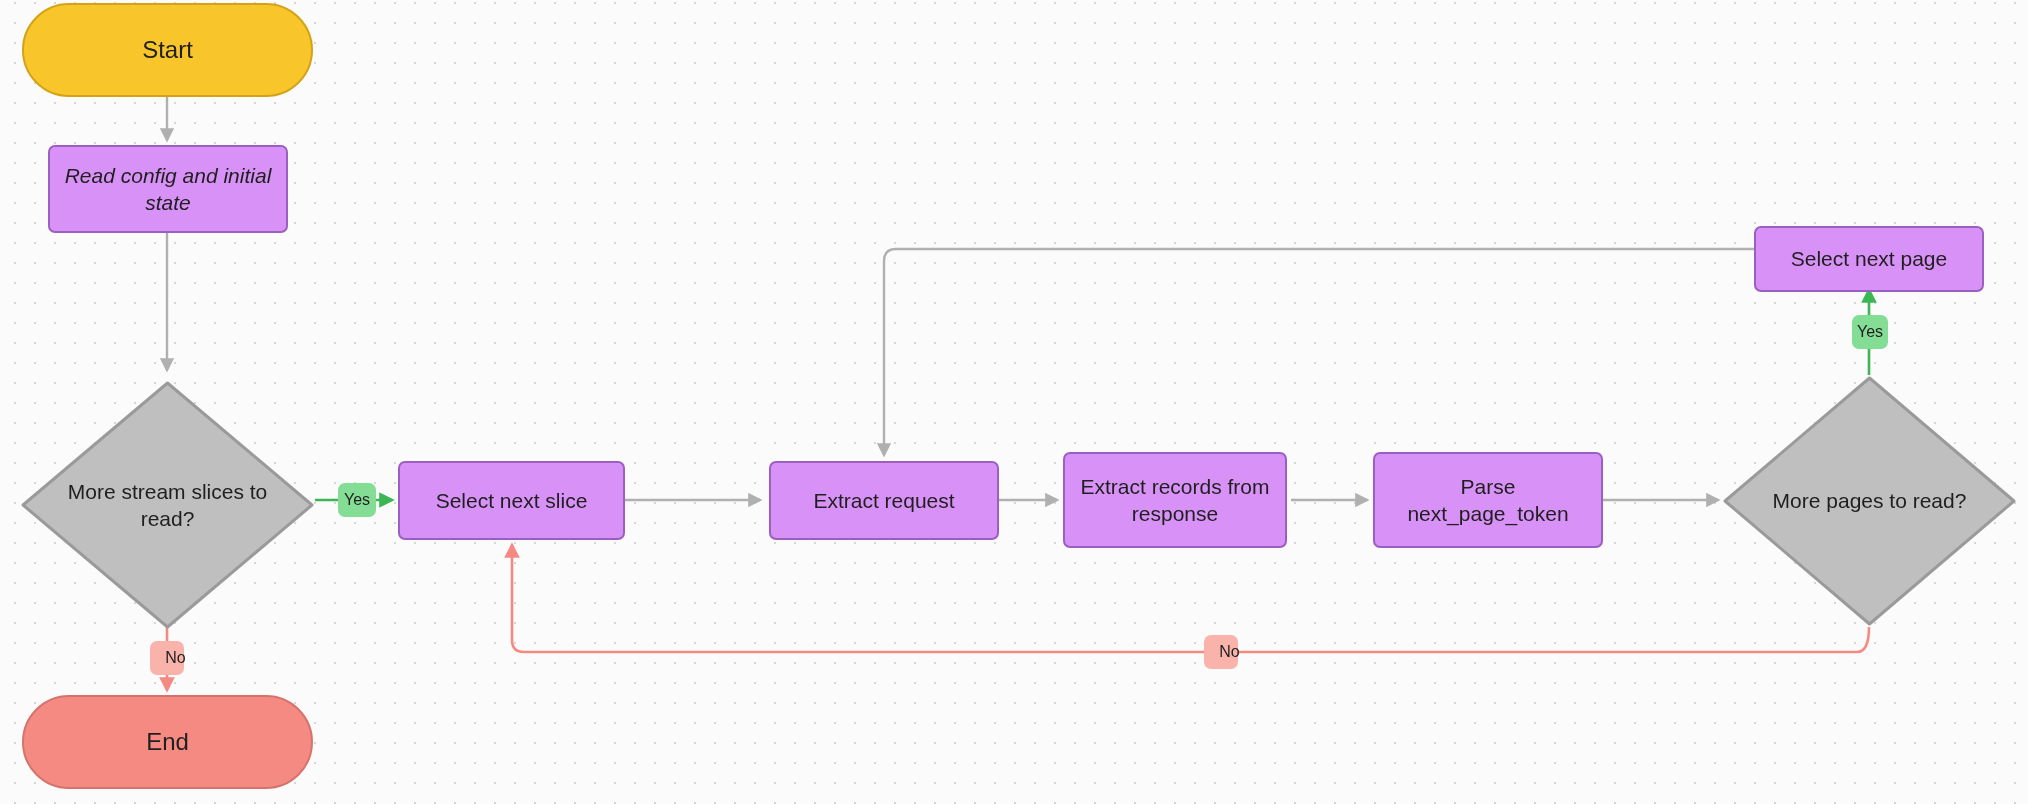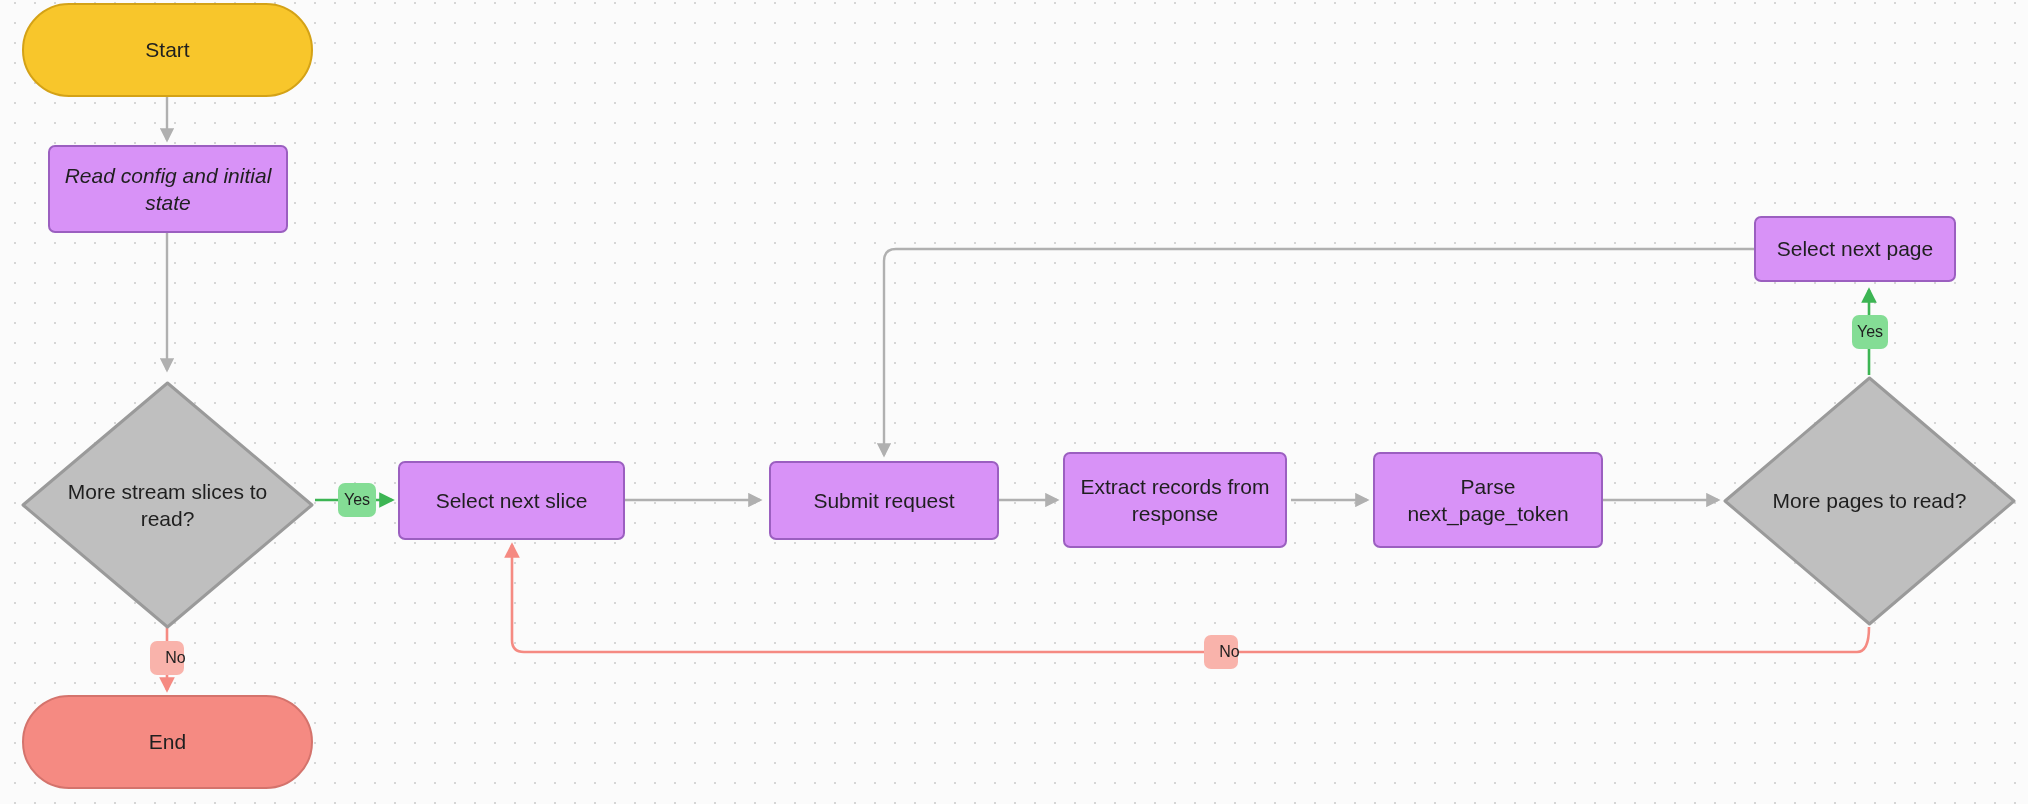--- a/index.html
+++ b/index.html
@@ -38,7 +38,7 @@
   .node-terminal {
     border-radius: 48px;
     border: 2px solid;
-    font-size: 21px;
+    font-size: 24px;
   }
   .node-start {
     background: #f8c62b;

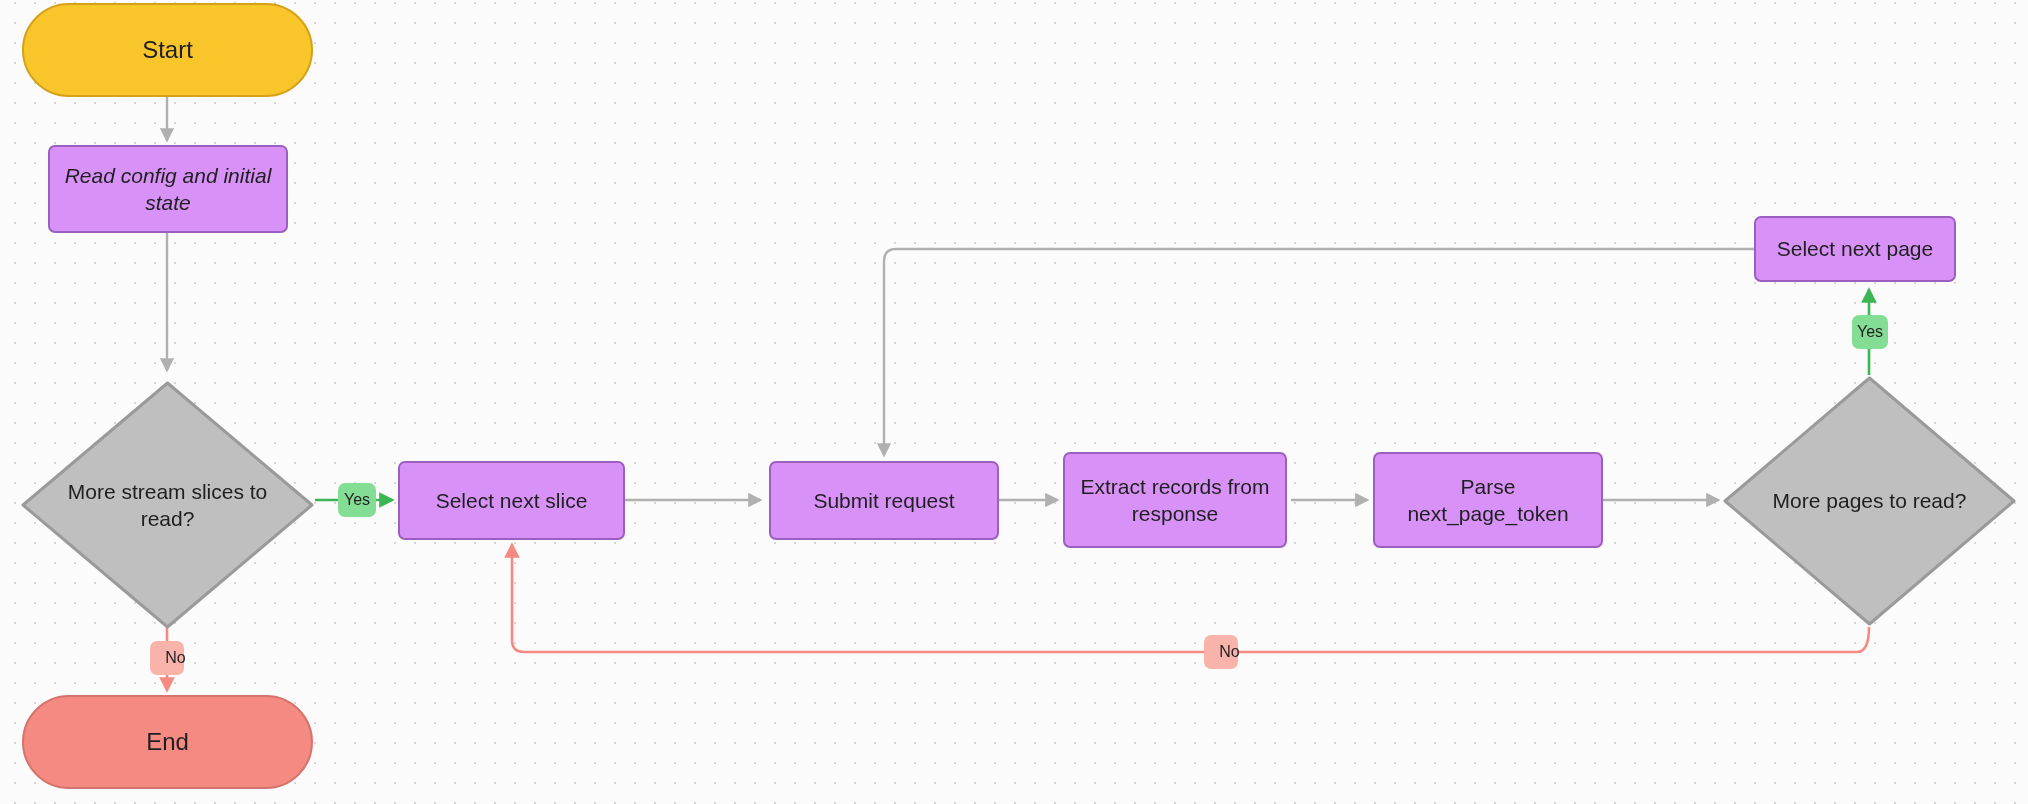--- a/index.html
+++ b/index.html
@@ -168,7 +168,7 @@
     <span class="decision-label">More pages to read?</span>
   </div>
 
-  <div class="node node-process" style="left:1754px; top:216px; width:202px; height:66px;">
+  <div class="node node-process" style="left:1754px; top:226px; width:230px; height:66px;">
     <span>Select next page</span>
   </div>
 

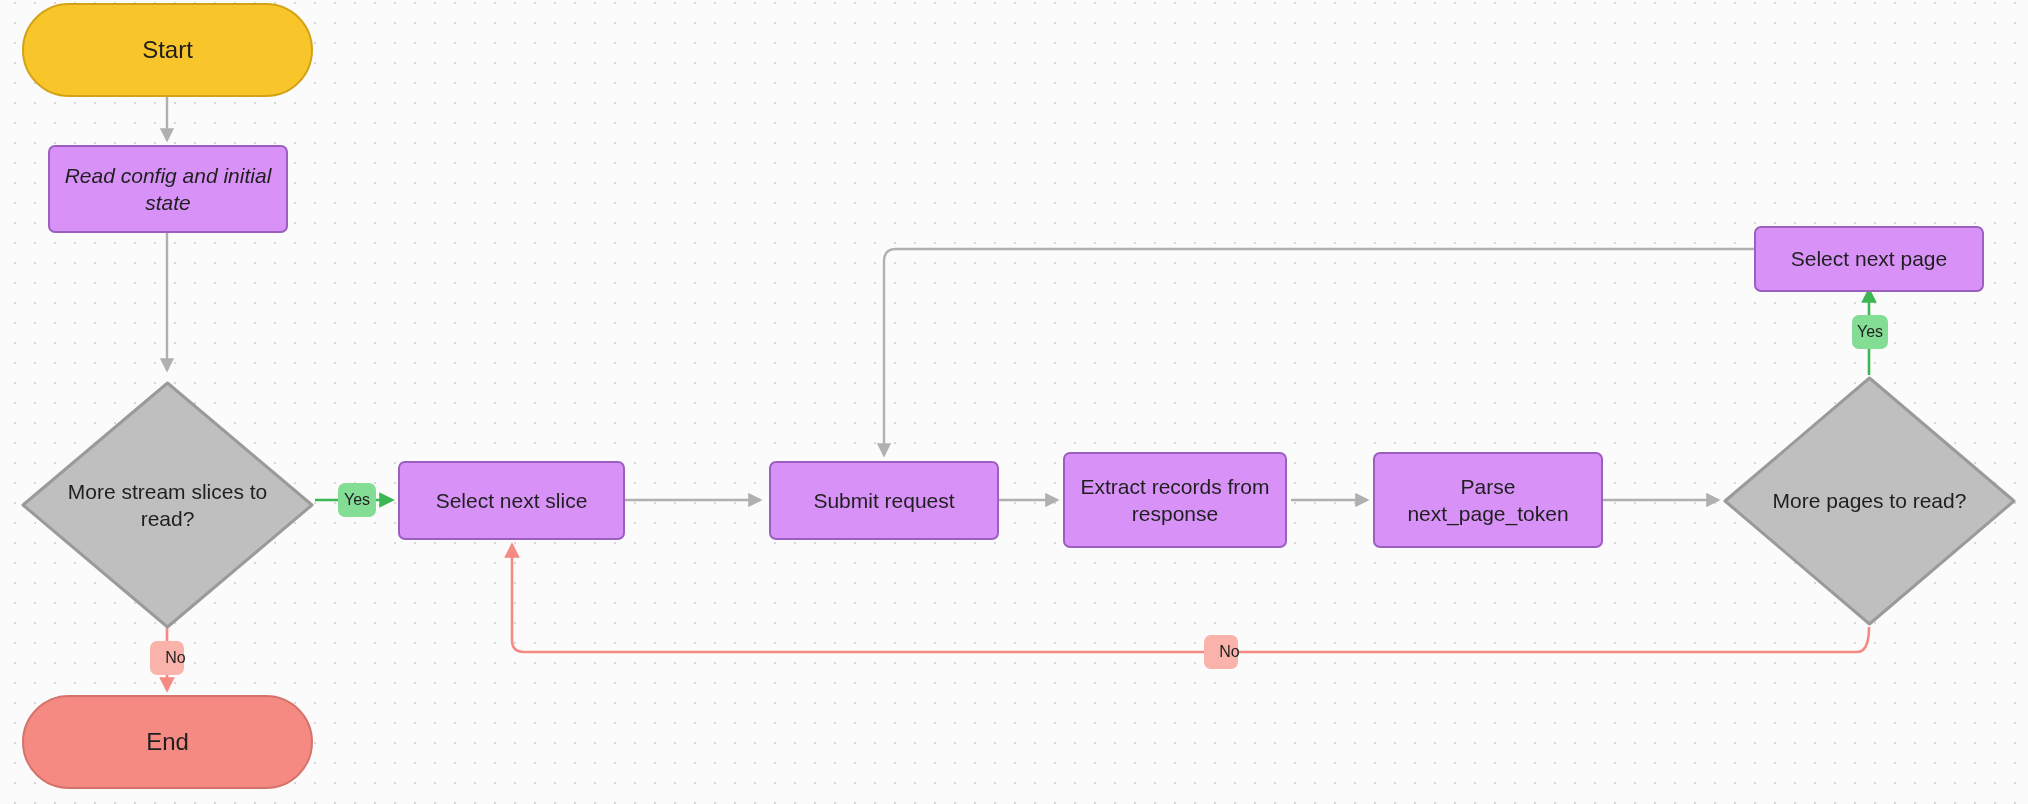--- a/index.html
+++ b/index.html
@@ -150,7 +150,7 @@
   </div>
 
   <div class="node node-process" style="left:769px; top:461px; width:230px; height:79px;">
-    <span>Submit request</span>
+    <span>Extract request</span>
   </div>
 
   <div class="node node-process" style="left:1063px; top:452px; width:224px; height:96px;">

